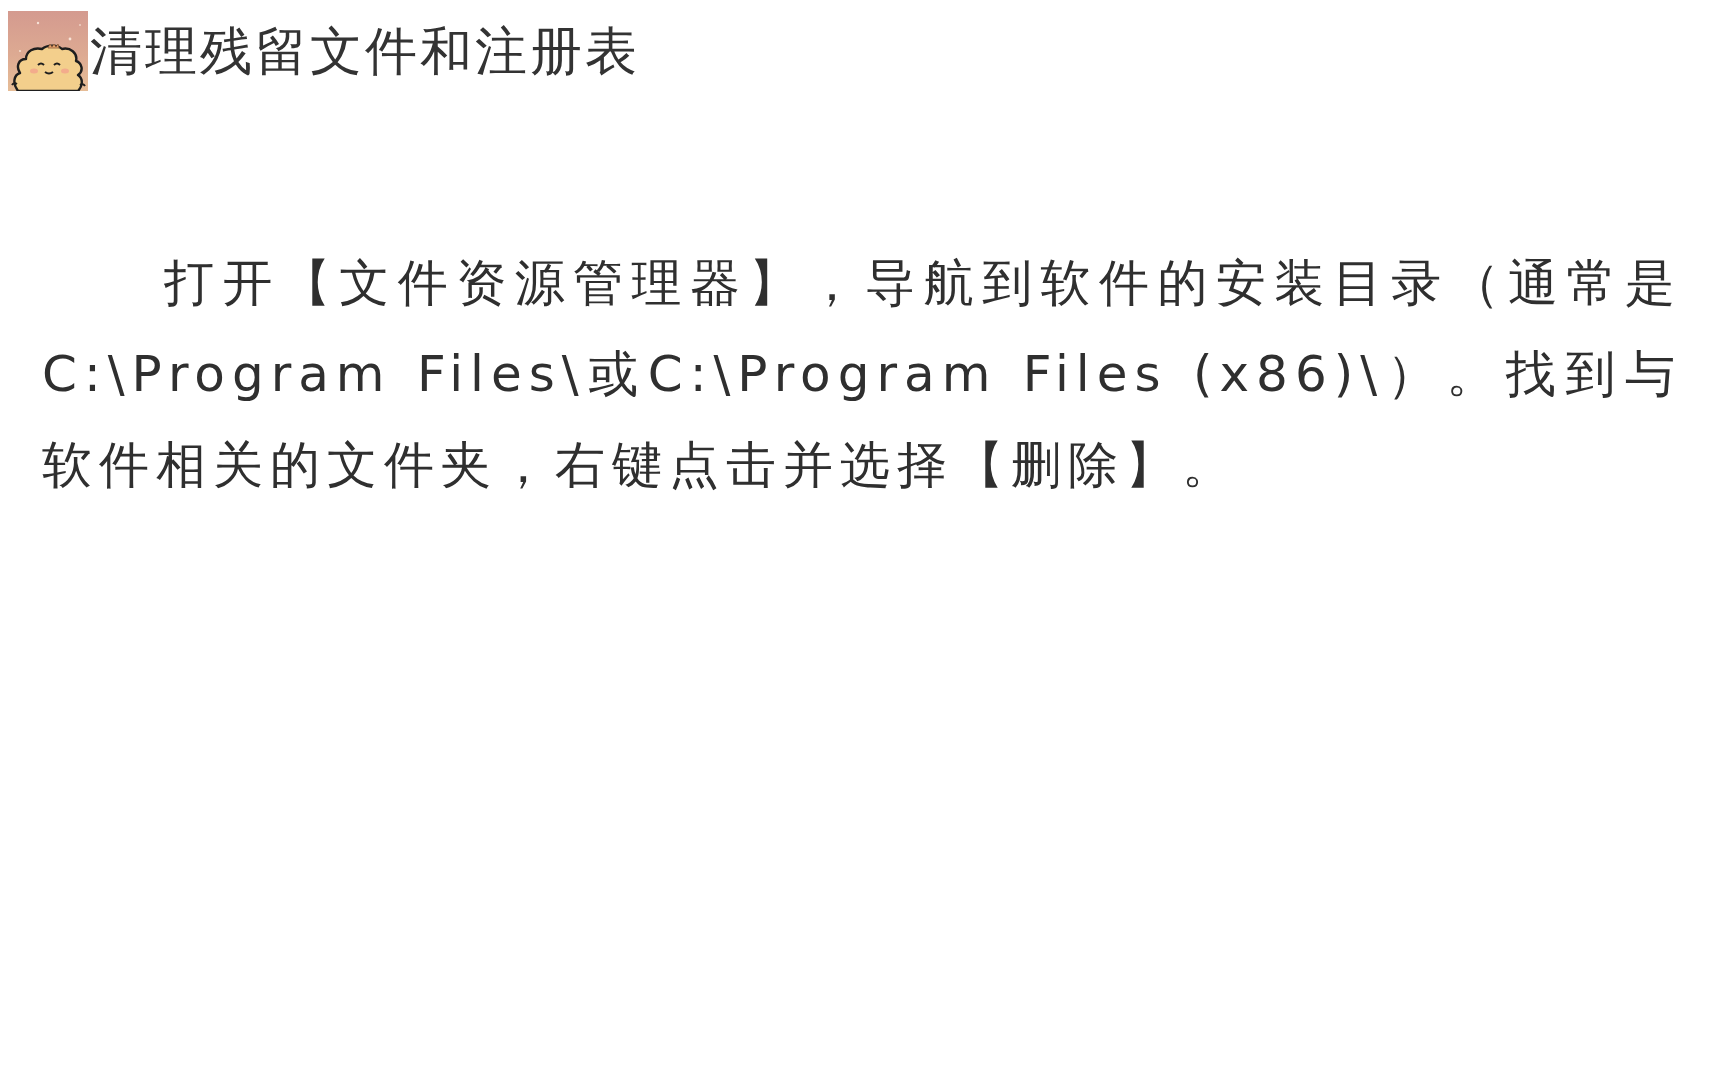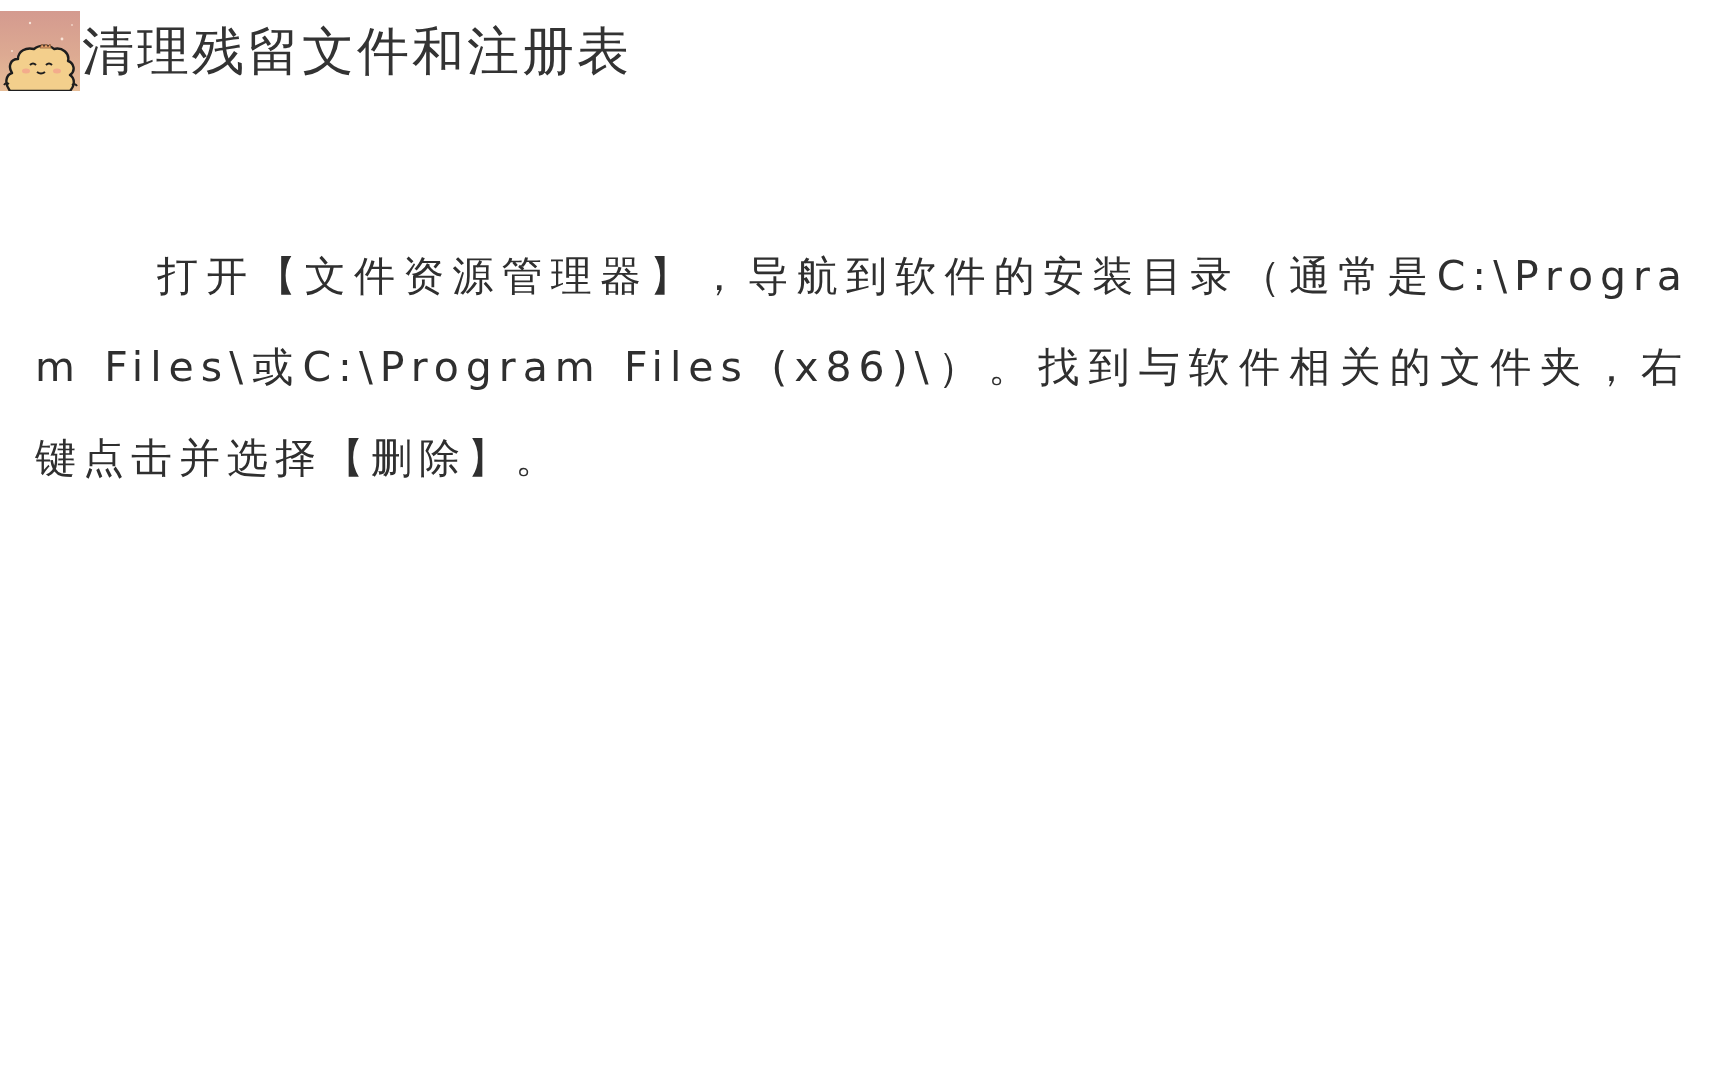--- a/index.html
+++ b/index.html
@@ -17,7 +17,7 @@
   }
   .header {
     position: absolute;
-    left: 0;
+    left: 8px;
     top: 11px;
     height: 80px;
     display: flex;

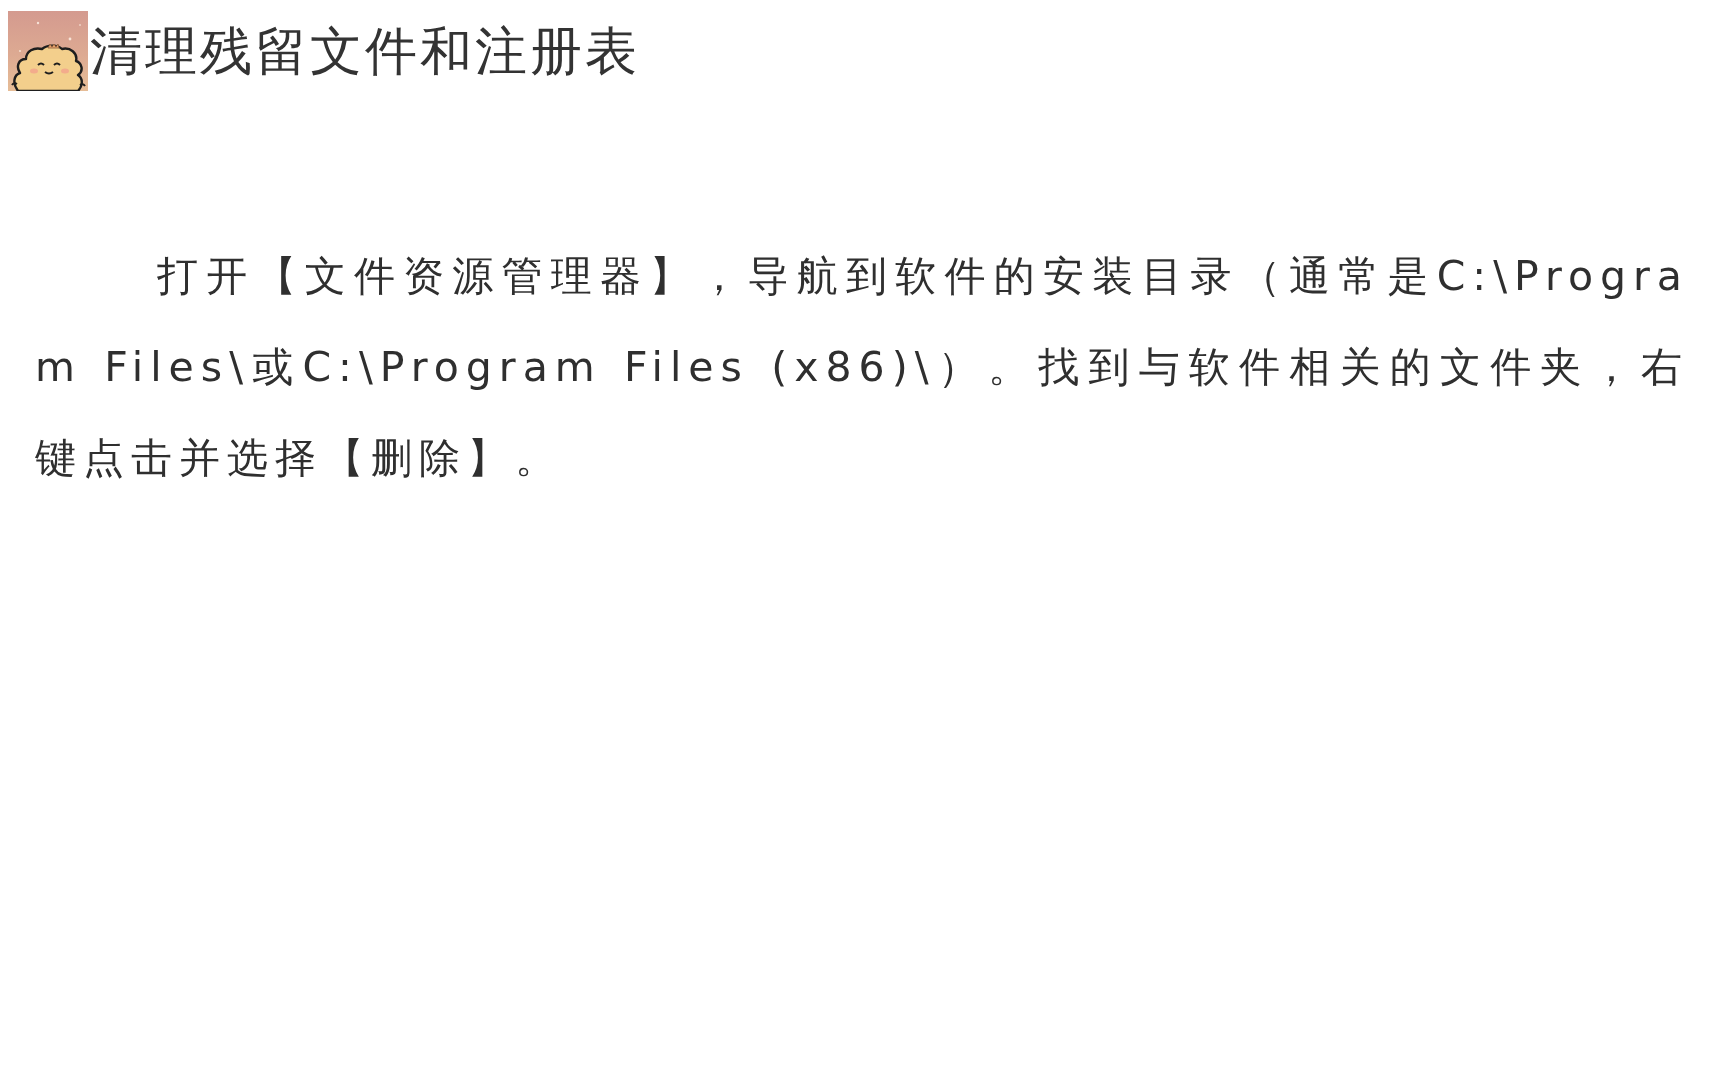--- a/index.html
+++ b/index.html
@@ -48,11 +48,11 @@
     width: 1672px;
   }
   .para {
-    font-size: 41px;
+    font-size: 50px;
     line-height: 91px;
     letter-spacing: 7px;
     text-indent: 122px;
-    margin: 9px;
+    margin: 16px;
     word-break: break-all;
     text-align: justify;
   }

